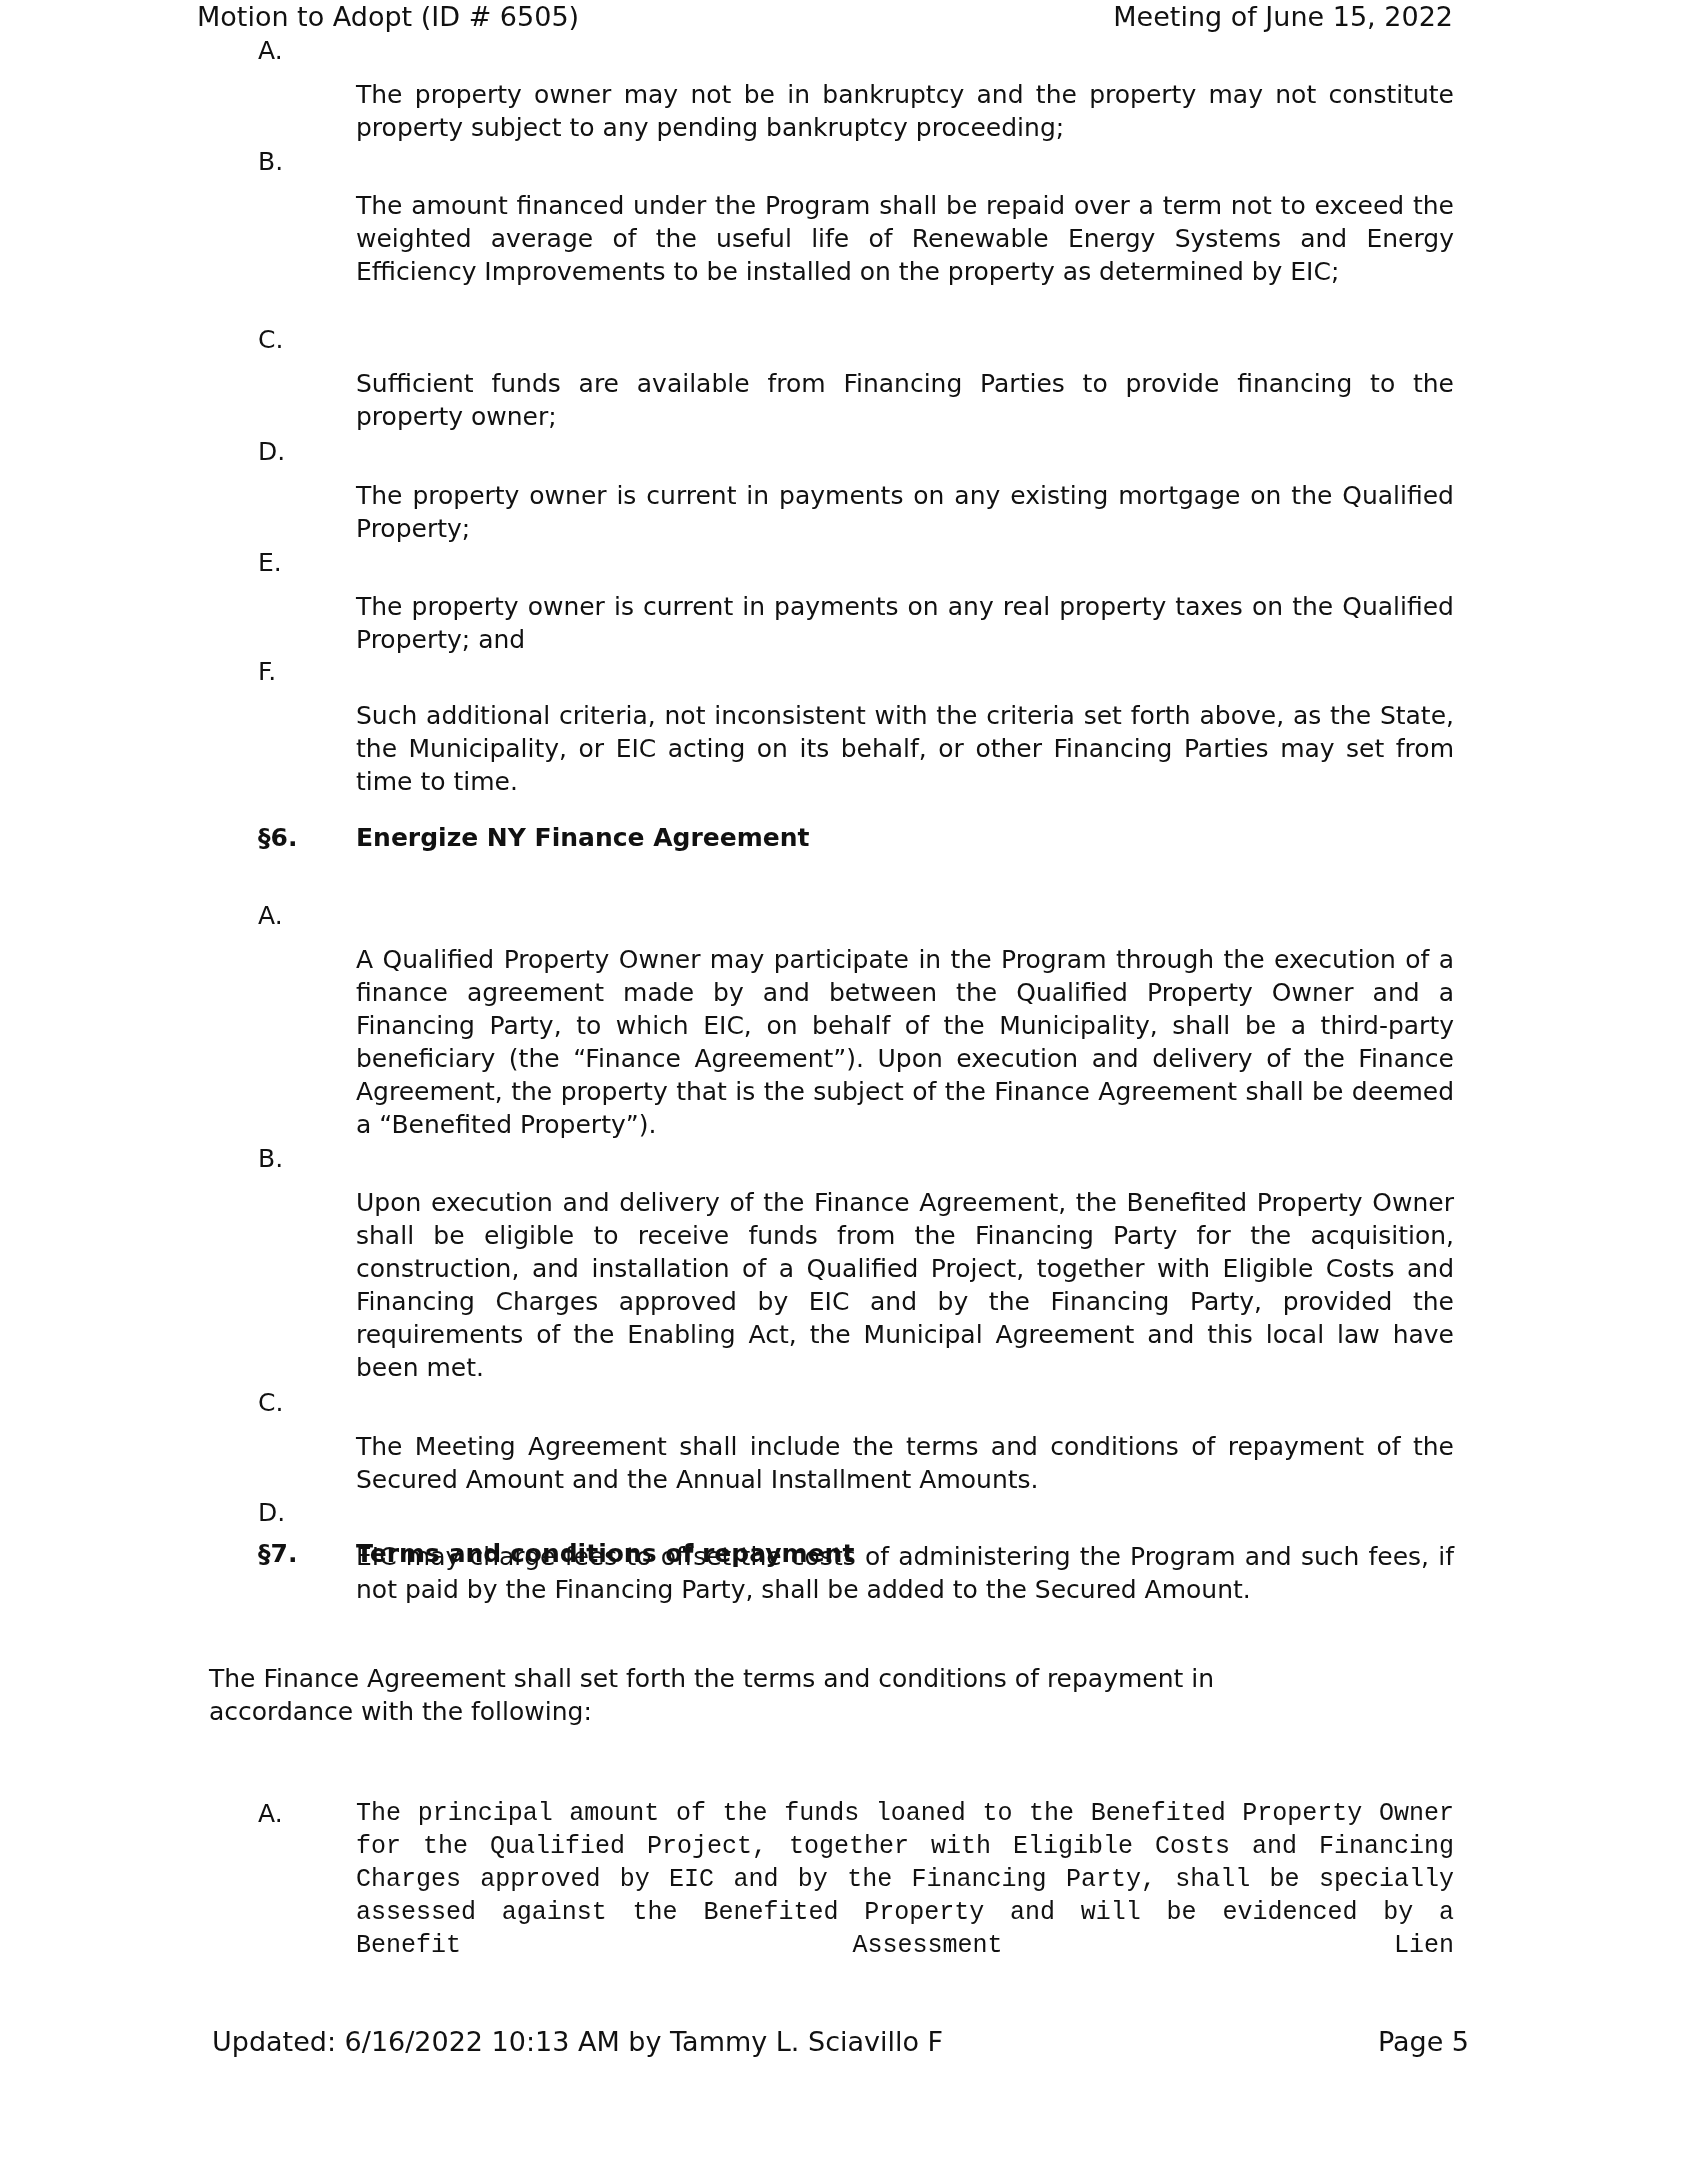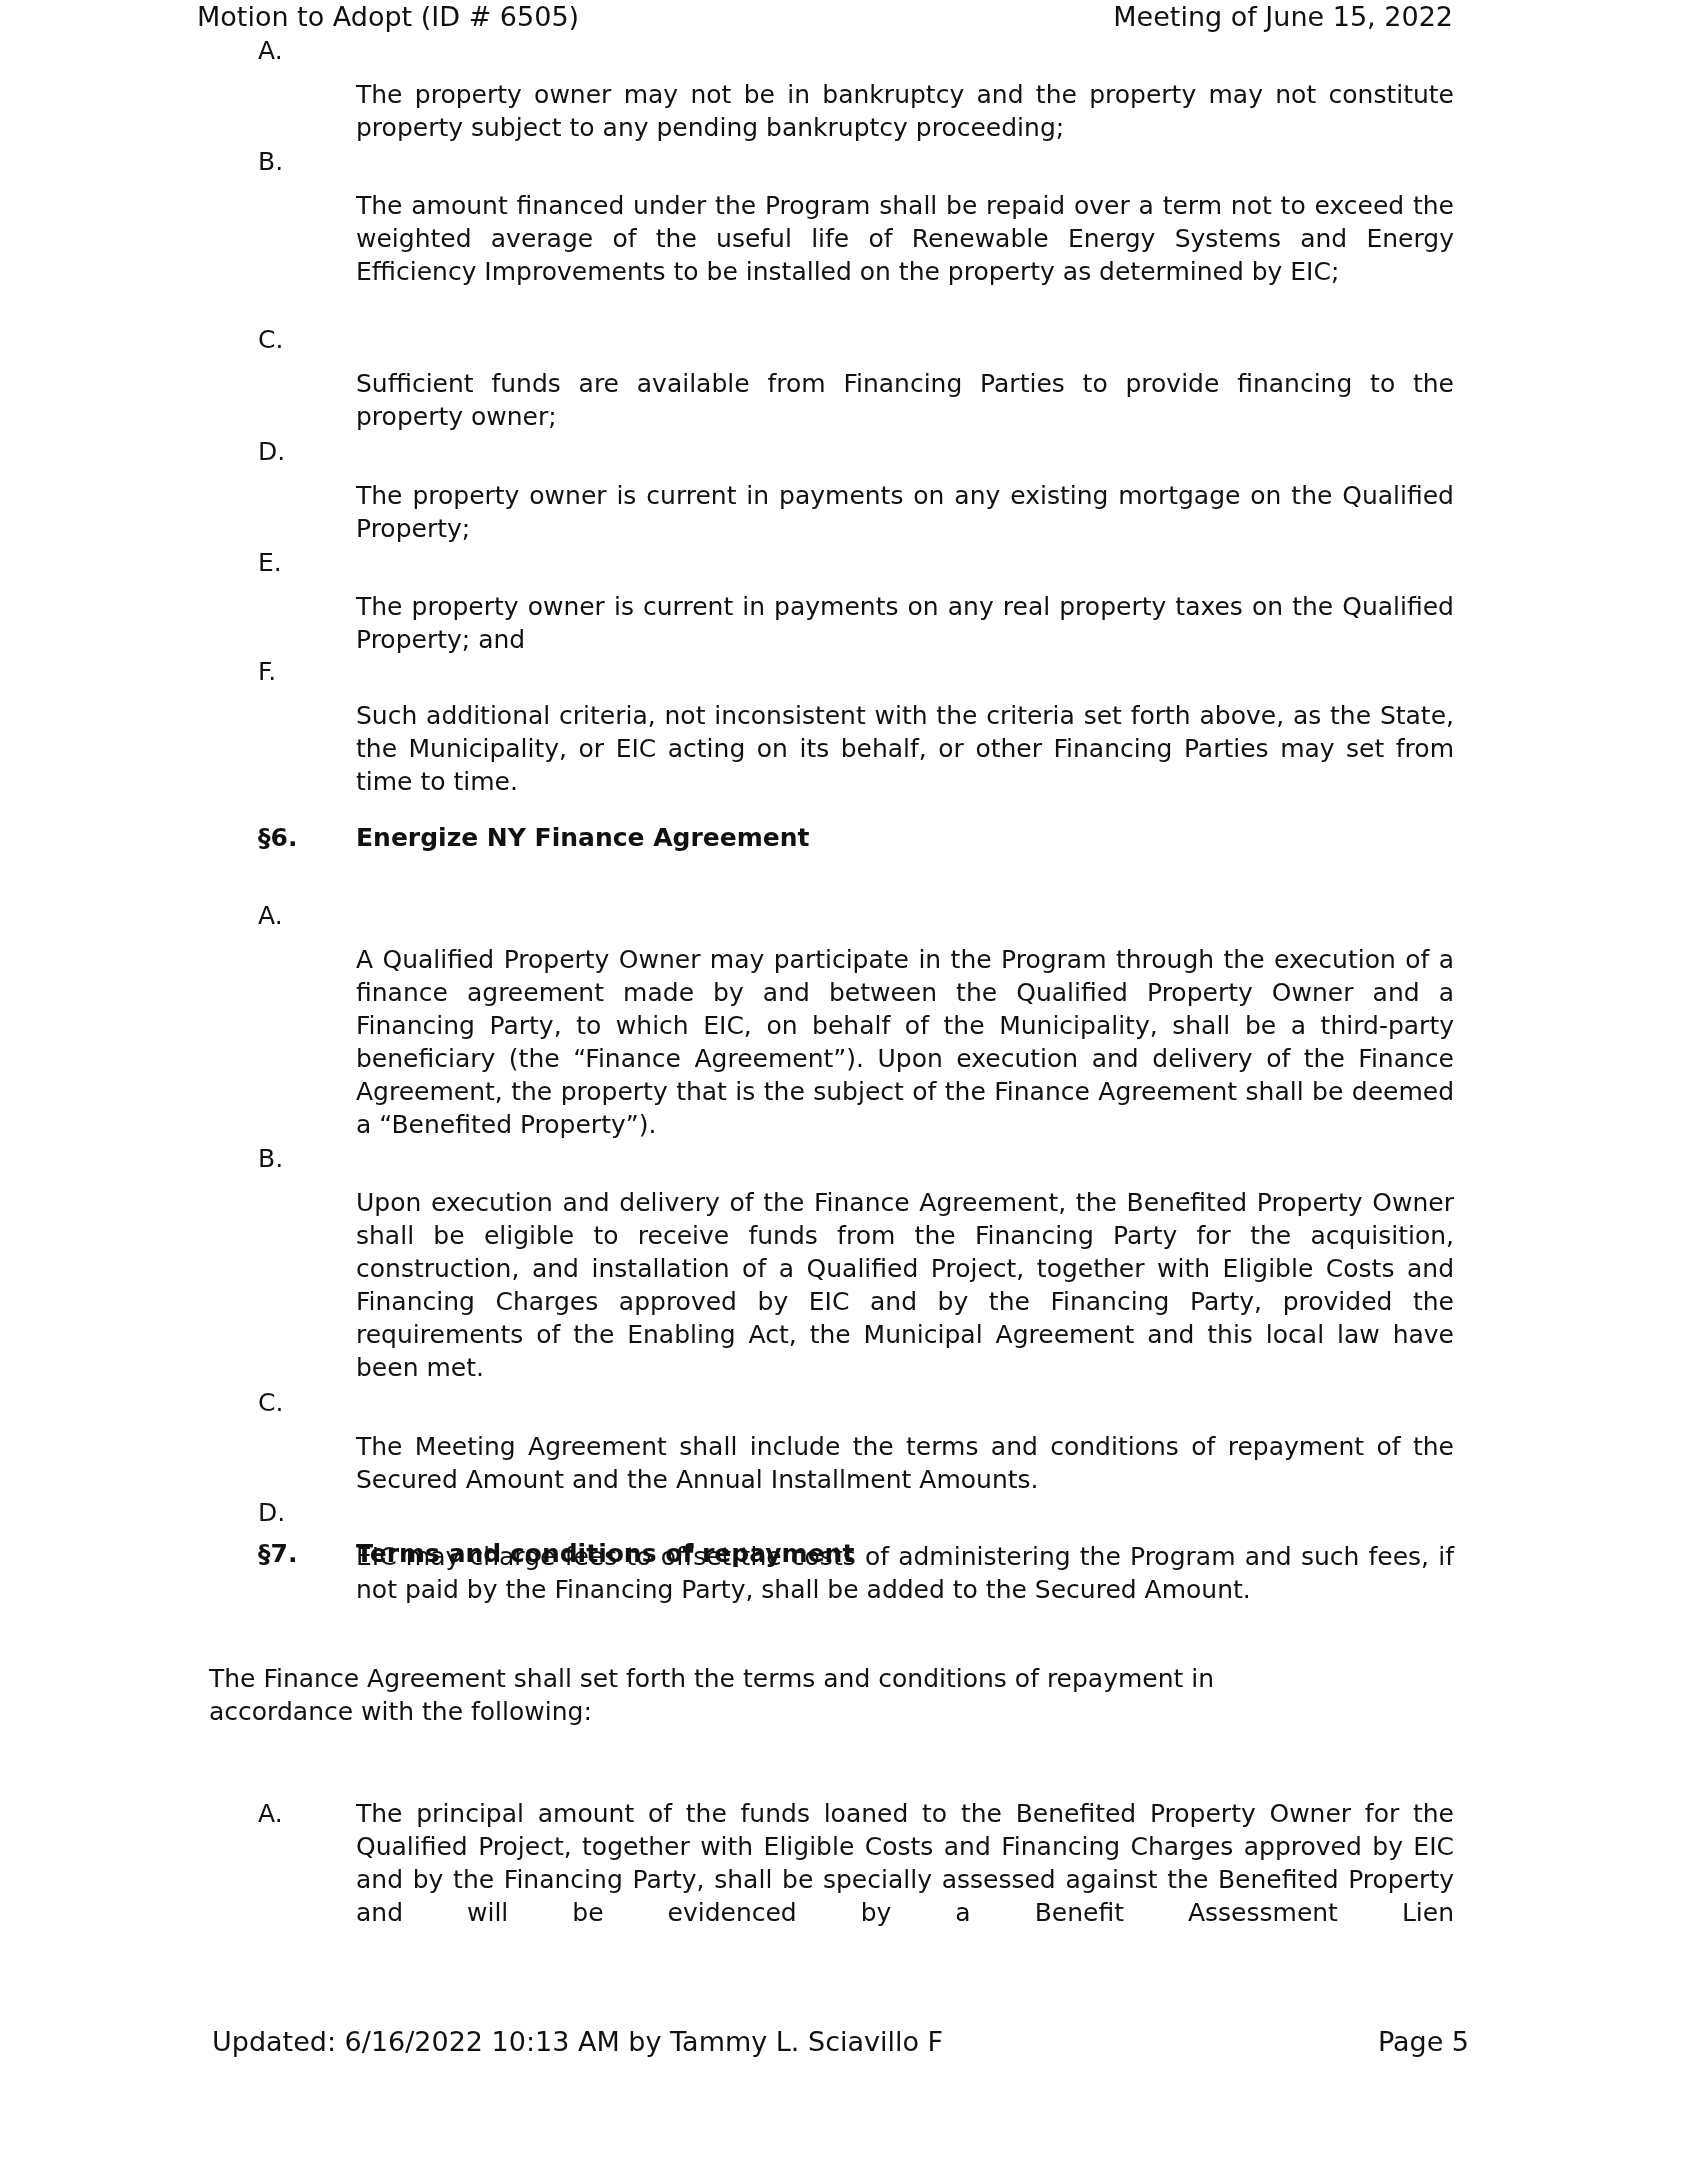--- a/index.html
+++ b/index.html
@@ -76,7 +76,7 @@
 <div class="intro" style="top:1662px;">The Finance Agreement shall set forth the terms and conditions of repayment in accordance with the following:</div>
 <div class="item" style="top:1797px;">
   <span class="label">A.</span>
-  <div class="text" style="text-align-last: justify;">The principal amount of the funds loaned to the Benefited Property Owner for the Qualified Project, together with Eligible Costs and Financing Charges approved by EIC and by the Financing Party, shall be specially assessed against the Benefited Property and will be evidenced by a Benefit Assessment Lien</div>
+  <div class="text" style="text-align-last: justify; font-family: Liberation Mono, monospace;">The principal amount of the funds loaned to the Benefited Property Owner for the Qualified Project, together with Eligible Costs and Financing Charges approved by EIC and by the Financing Party, shall be specially assessed against the Benefited Property and will be evidenced by a Benefit Assessment Lien</div>
 </div>
 
 <div class="ftr ftr-left">Updated: 6/16/2022 10:13 AM by Tammy L. Sciavillo F</div>

